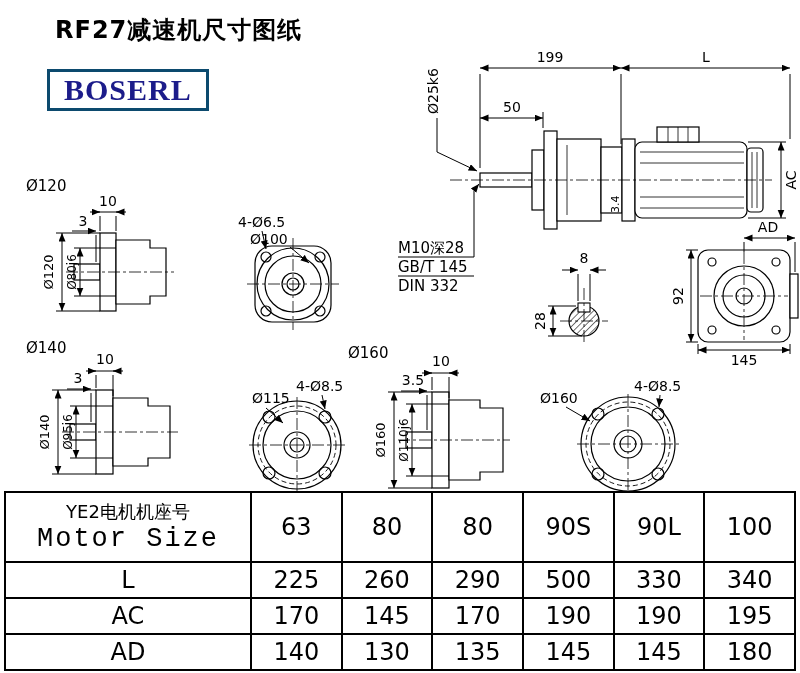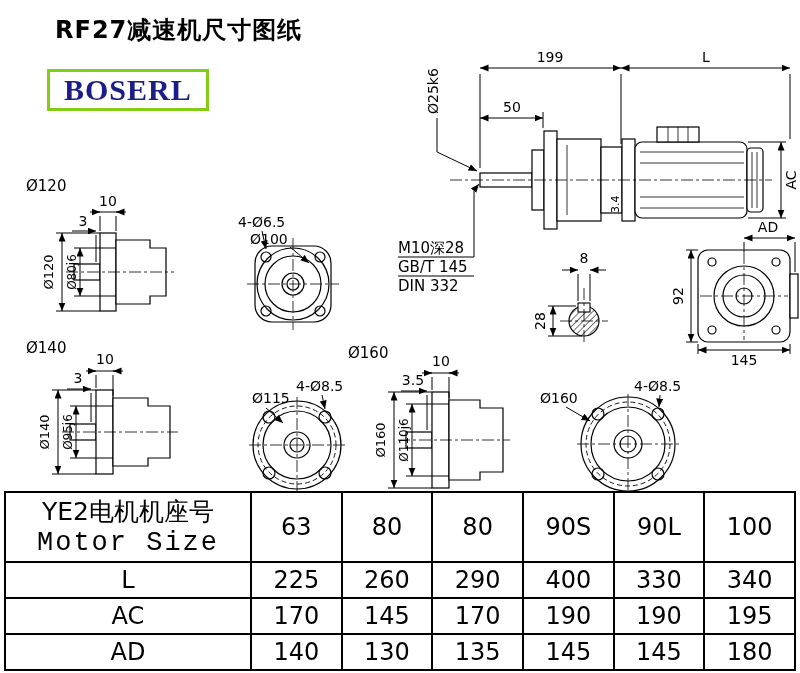--- a/index.html
+++ b/index.html
@@ -6,7 +6,7 @@
   html,body { width:800px; height:673px; background:#fff; overflow:hidden; }
   body { position:relative; font-family:"DejaVu Sans", sans-serif; color:#000; }
   .page-title { position:absolute; left:55px; top:14px; font-size:24px; font-weight:bold; letter-spacing:1px; white-space:nowrap; }
-  .logo-box { position:absolute; left:47px; top:69px; border:3px solid #84cc16; padding:1px 14px; background:#fff; }
+  .logo-box { position:absolute; left:47px; top:69px; border:3px solid #0c4a6e; padding:1px 14px; background:#fff; }
   .logo-box span { font-family:"Liberation Serif", serif; font-weight:bold; font-size:30px; color:#1c1c8a; letter-spacing:1px; }
   svg.drawing { position:absolute; left:0; top:0; }
   svg text { font-family:"DejaVu Sans", sans-serif; fill:#000; }

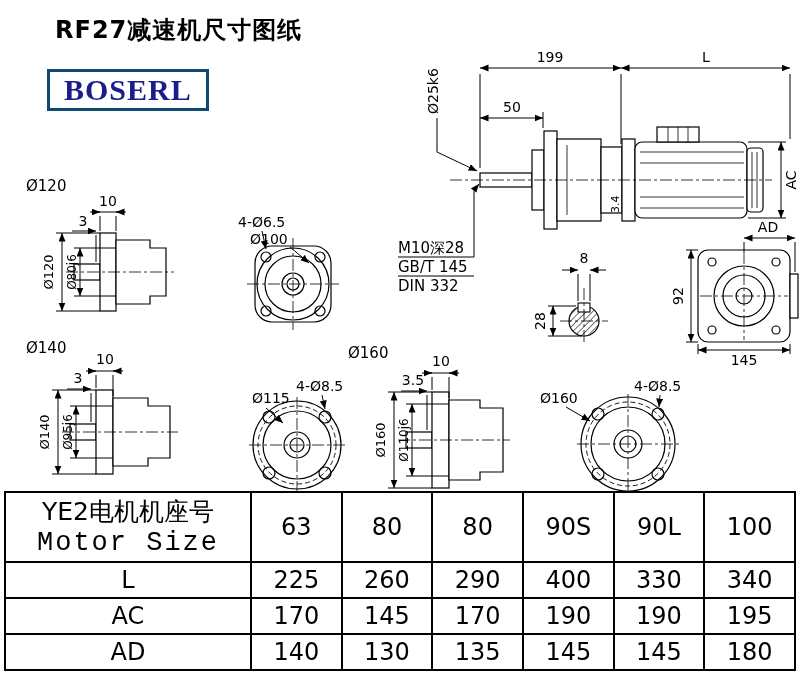--- a/index.html
+++ b/index.html
@@ -22,7 +22,7 @@
   col.c0 { width:246px; }
   tr.r-head td { height:70px; }
   tr.r-data td { height:36px; }
-  .hdr-cn { font-size:25px; line-height:1.3; }
+  .hdr-cn { font-size:18px; line-height:1.3; }
   .hdr-en { font-family:"Liberation Mono", monospace; font-size:27px; letter-spacing:2px; }
 </style>
 </head>

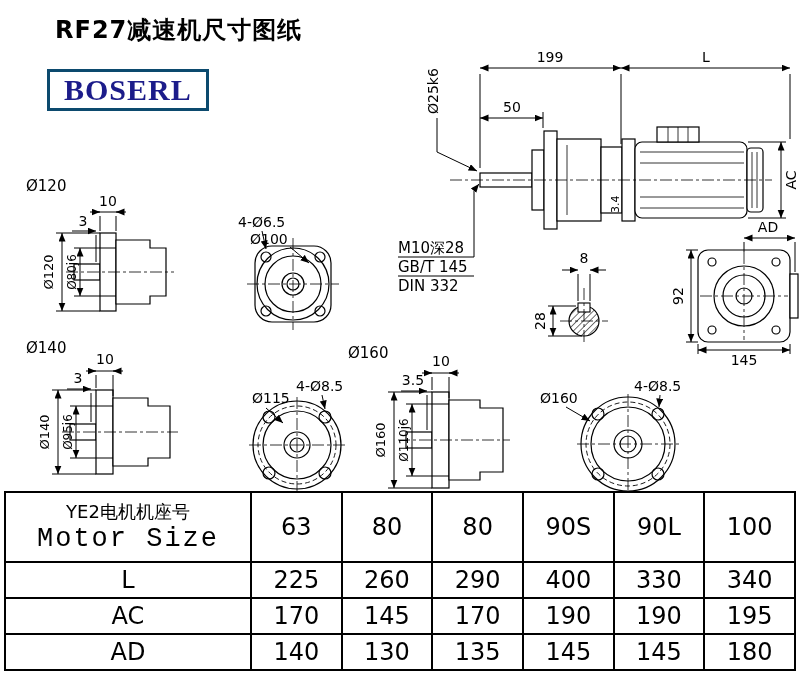--- a/index.html
+++ b/index.html
@@ -351,7 +351,7 @@
       <td>225</td>
       <td>260</td>
       <td>290</td>
-      <td>400</td>
+      <td>500</td>
       <td>330</td>
       <td>340</td>
     </tr>

